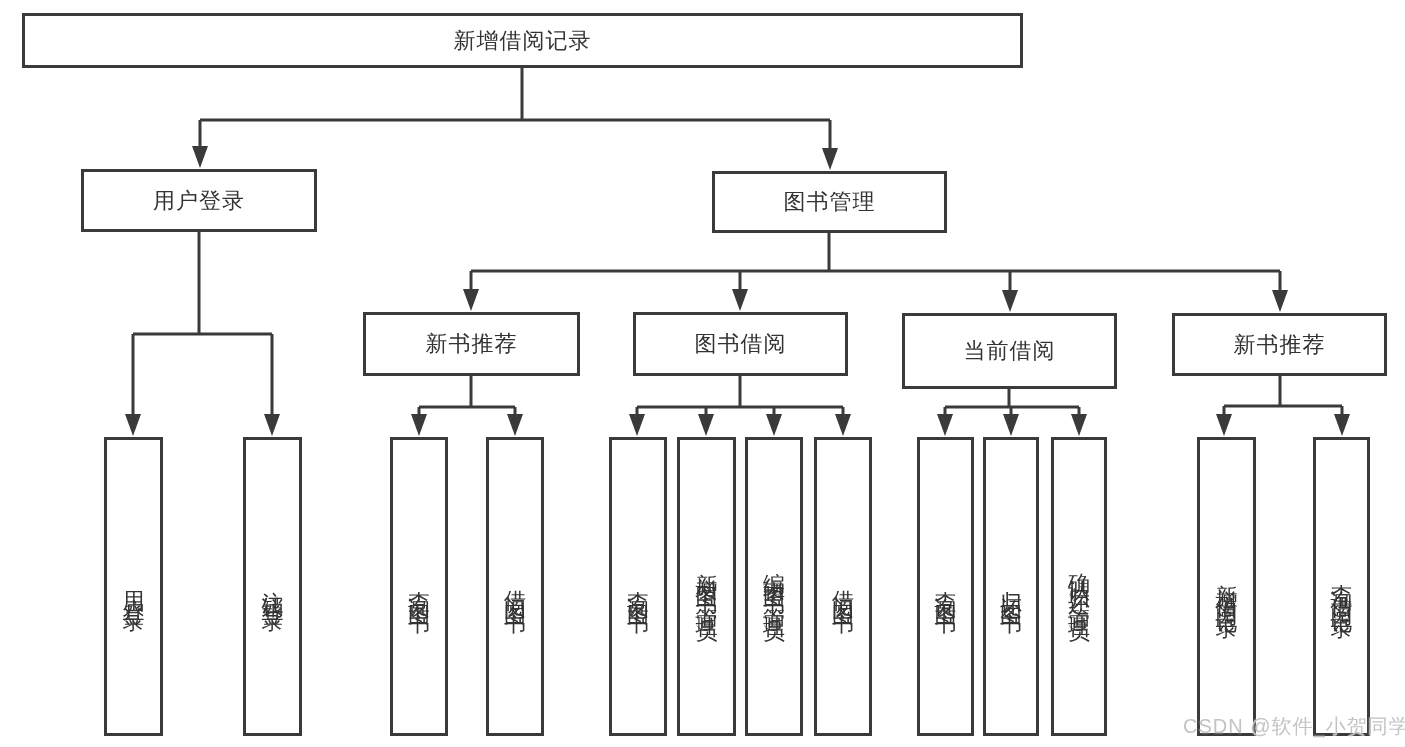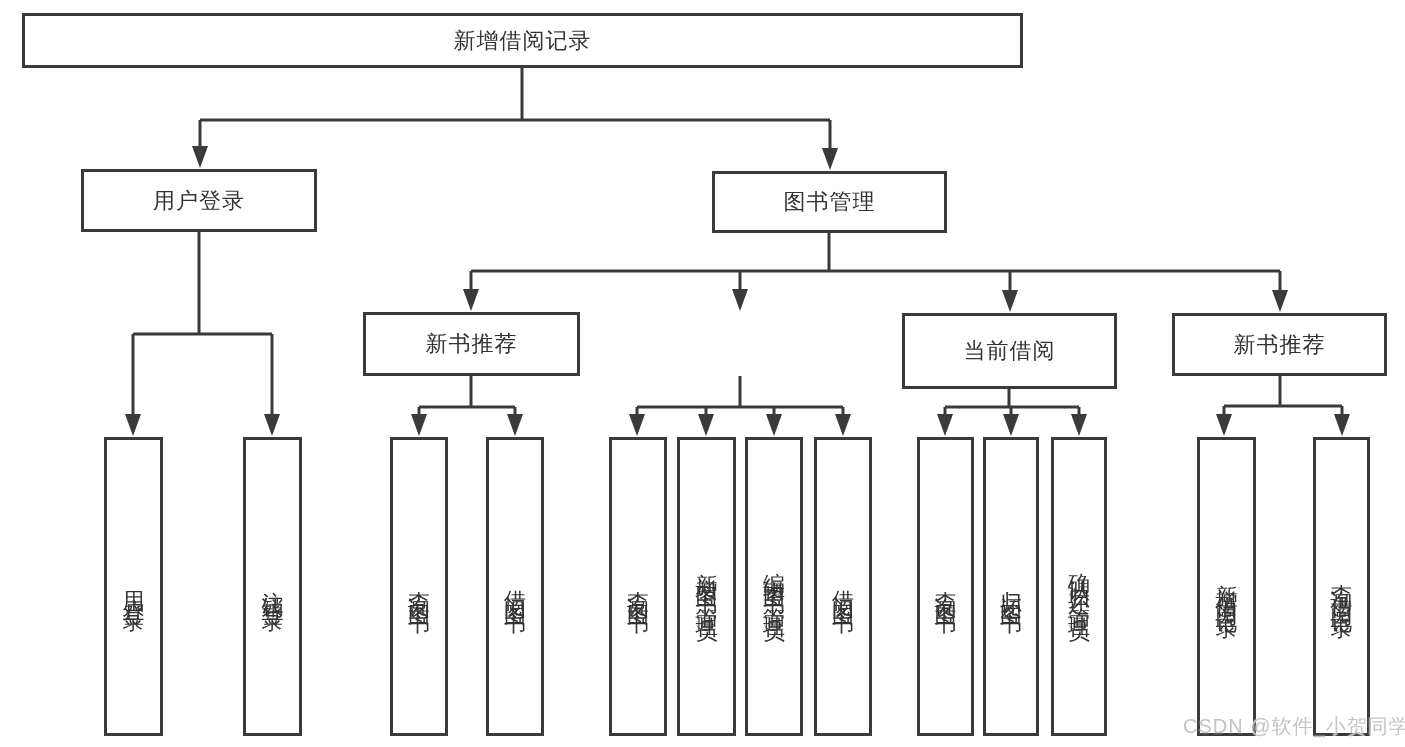--- a/index.html
+++ b/index.html
@@ -106,6 +106,9 @@
   <div class="box" style="left:363px;top:312px;width:217px;height:64px">
     <span>新书推荐</span>
   </div>
+  <div class="box" style="left:633px;top:312px;width:215px;height:64px">
+    <span>图书借阅</span>
+  </div>
   <div class="box" style="left:902px;top:313px;width:215px;height:76px">
     <span>当前借阅</span>
   </div>

